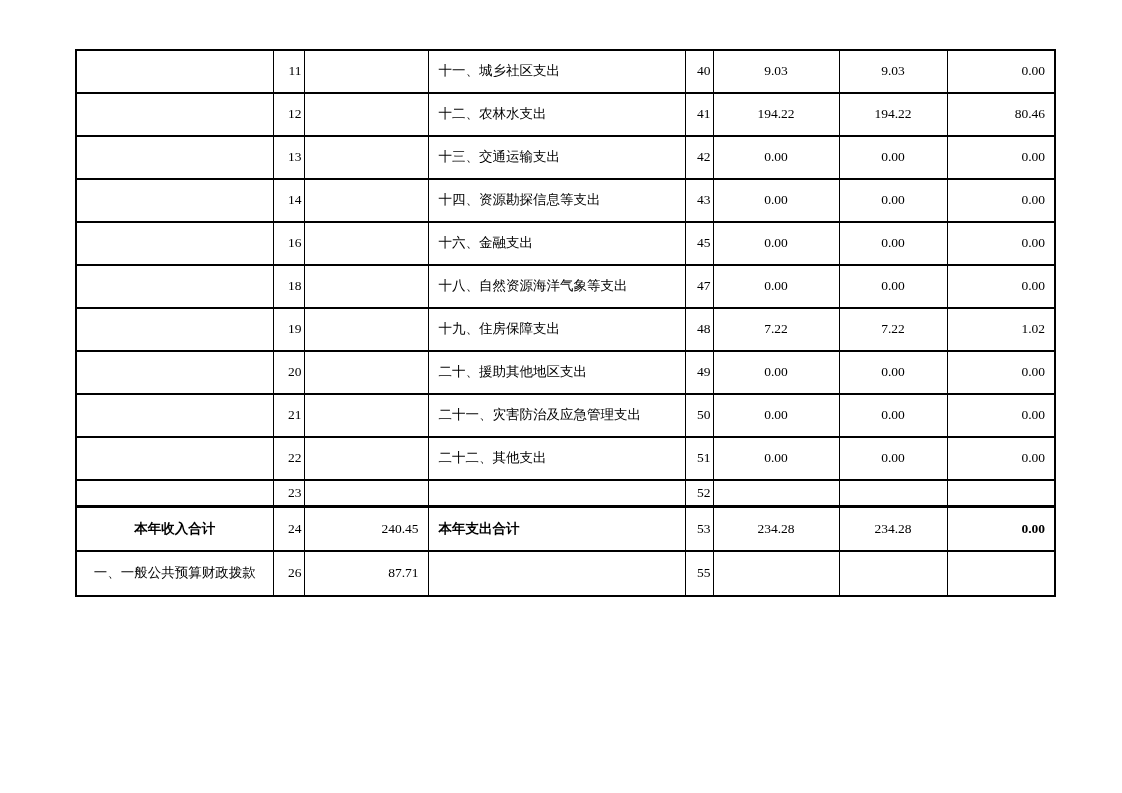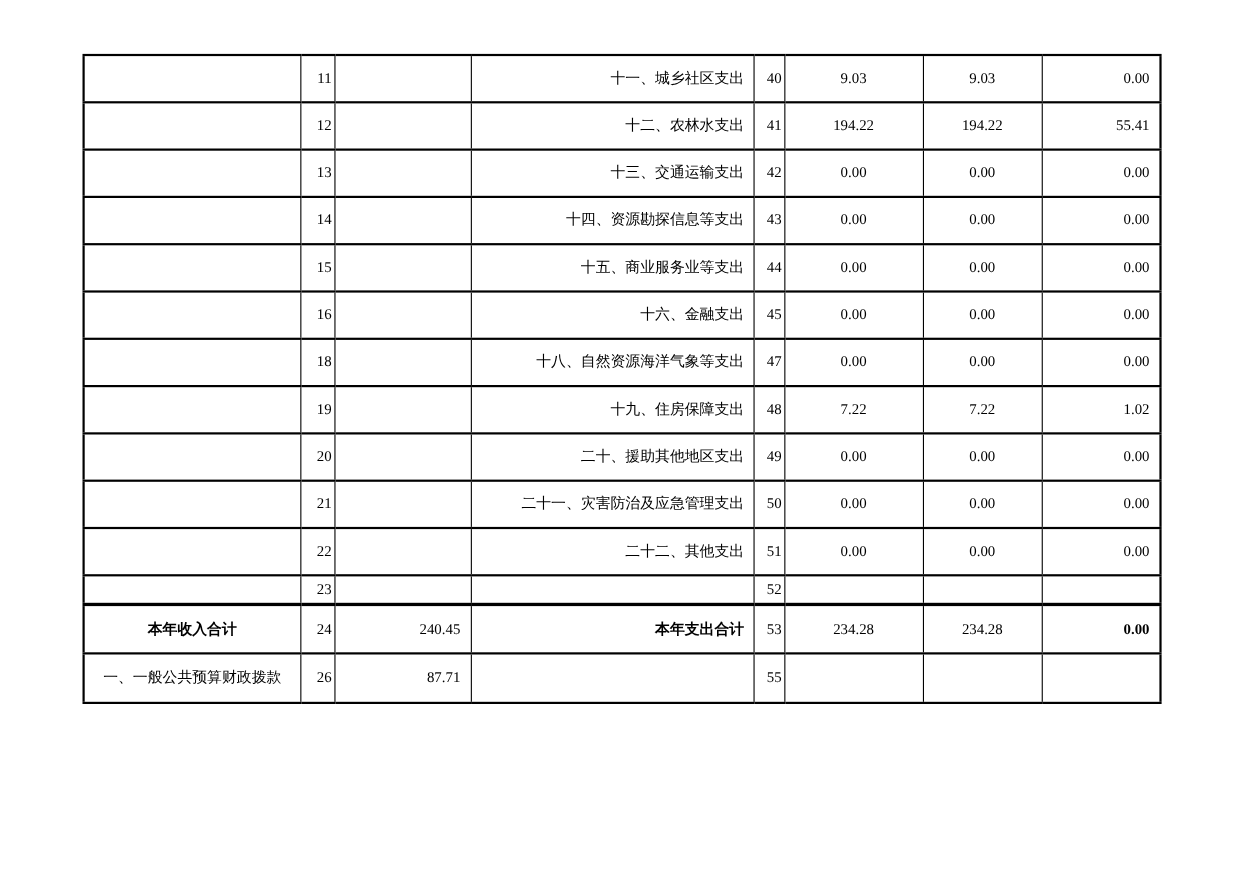--- a/index.html
+++ b/index.html
@@ -27,7 +27,7 @@
   tr.thick-top td{border-top-width:3px;}
   td.c-label{text-align:center;padding:0 4px;}
   td.c-num{text-align:right;padding:0 2px;}
-  td.c-category{text-align:right;padding-left:10px;}
+  td.c-category{text-align:left;padding-left:10px;}
   td.c-amount-center{text-align:center;margin-left:44px;}
   td.c-amount-right{text-align:right;padding-right:9px;}
   .bold{font-weight:700;}

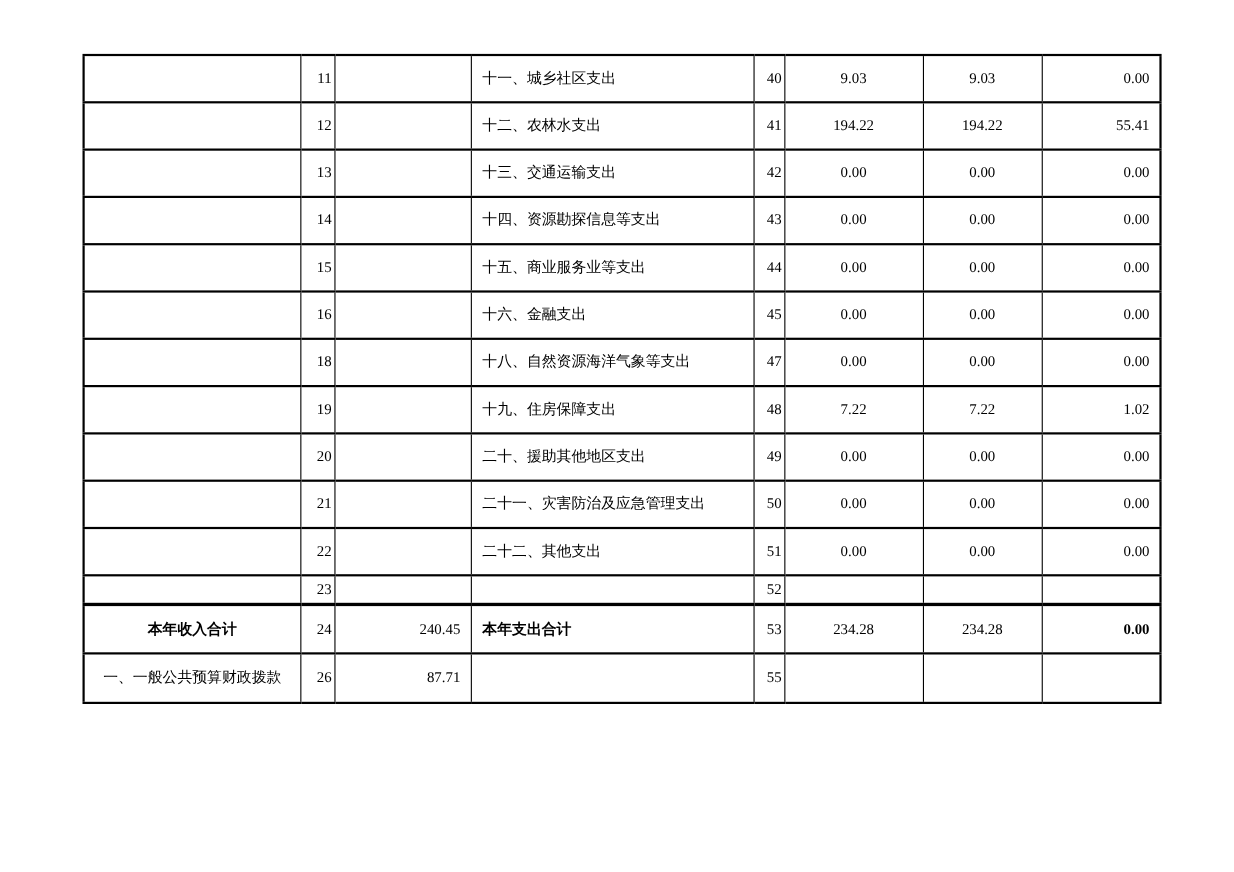--- a/index.html
+++ b/index.html
@@ -66,7 +66,7 @@
           <td class="c-num">41</td>
           <td class="c-amount-center">194.22</td>
           <td class="c-amount-center">194.22</td>
-          <td class="c-amount-right">55.41</td>
+          <td class="c-amount-right">80.46</td>
         </tr>
         <tr>
           <td class="c-label"></td>

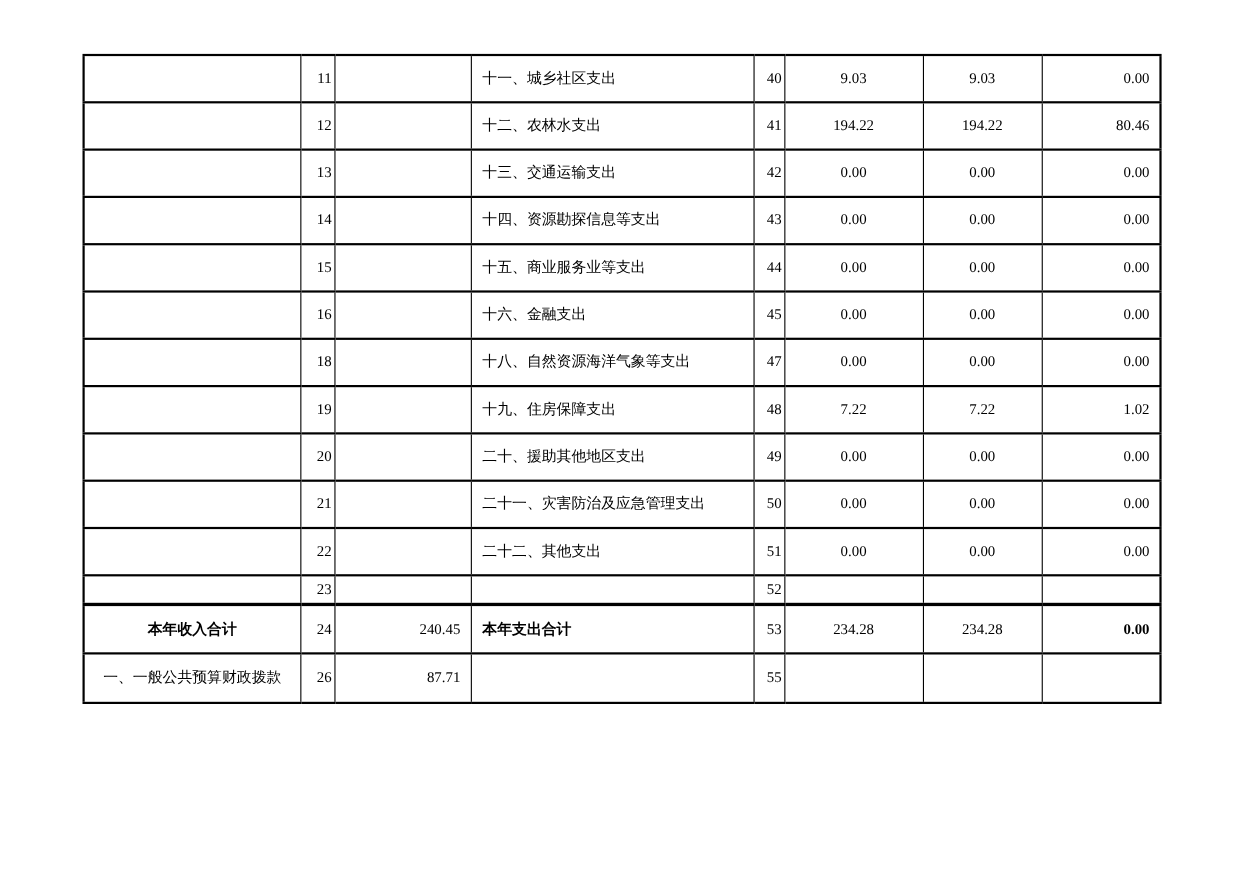--- a/index.html
+++ b/index.html
@@ -84,16 +84,6 @@
           <td class="c-amount-right"></td>
           <td class="c-category">十四、资源勘探信息等支出</td>
           <td class="c-num">43</td>
-          <td class="c-amount-center">0.00</td>
-          <td class="c-amount-center">0.00</td>
-          <td class="c-amount-right">0.00</td>
-        </tr>
-        <tr>
-          <td class="c-label"></td>
-          <td class="c-num">15</td>
-          <td class="c-amount-right"></td>
-          <td class="c-category">十五、商业服务业等支出</td>
-          <td class="c-num">44</td>
           <td class="c-amount-center">0.00</td>
           <td class="c-amount-center">0.00</td>
           <td class="c-amount-right">0.00</td>

